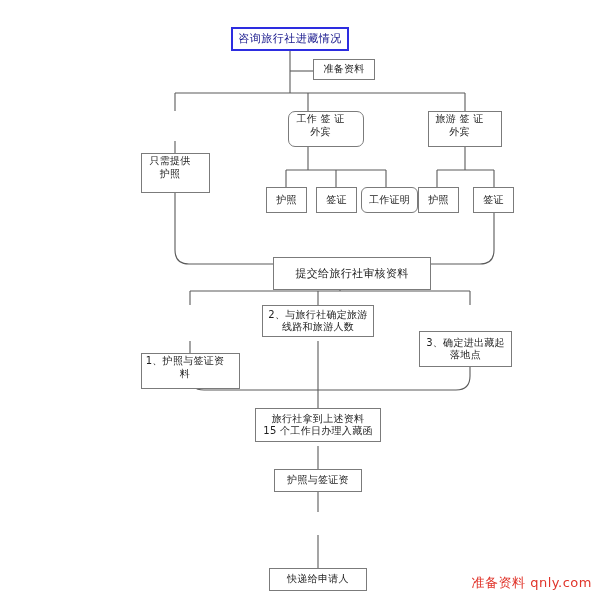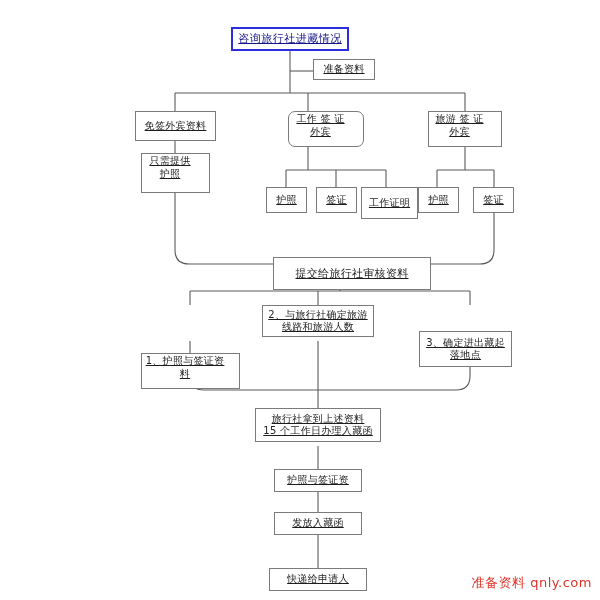--- a/index.html
+++ b/index.html
@@ -45,7 +45,6 @@
     font-size: 10px;
     letter-spacing: 0.3px;
     padding: 1px 16px;
-    text-decoration: underline;
   }
   .node.start {
     border: 2px solid #2d2de0;

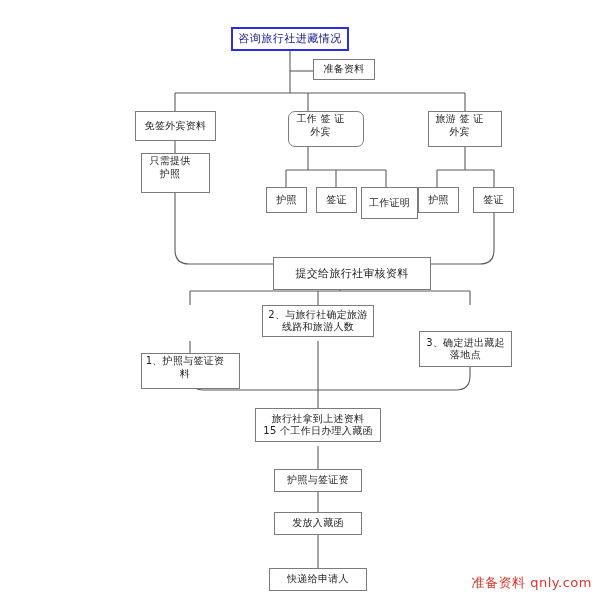--- a/index.html
+++ b/index.html
@@ -138,9 +138,6 @@
     <span class="ln">准备资料</span>
   </div>
 
-  <div class="node" style="left:135px; top:111px; width:81px; height:30px;">
-    <span class="ln">免签外宾资料</span>
-  </div>
 
   <div class="node two-line align-left" style="left:288px; top:111px; width:76px; height:36px;border-radius:7px;">
     <span class="ln">工作 签 证</span>

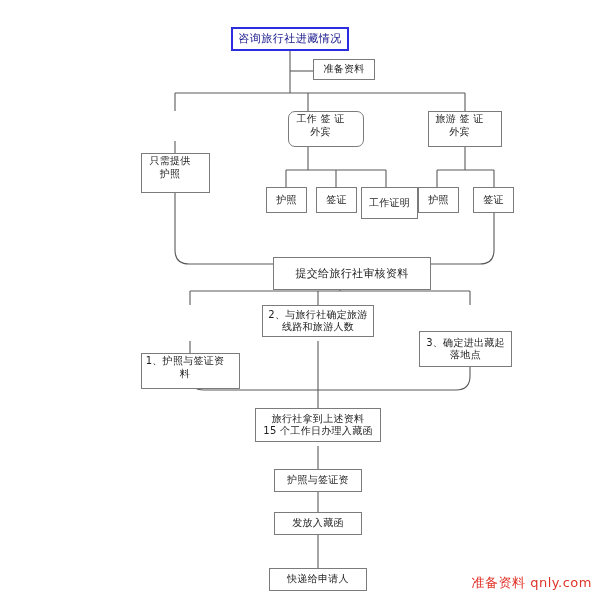--- a/index.html
+++ b/index.html
@@ -160,7 +160,7 @@
   <div class="node" style="left:316px; top:187px; width:41px; height:26px;">
     <span class="ln">签证</span>
   </div>
-  <div class="node" style="left:361px; top:187px; width:57px; height:32px;">
+  <div class="node" style="left:361px; top:187px; width:57px; height:26px;border-radius:6px;">
     <span class="ln">工作证明</span>
   </div>
   <div class="node" style="left:418px; top:187px; width:41px; height:26px;">

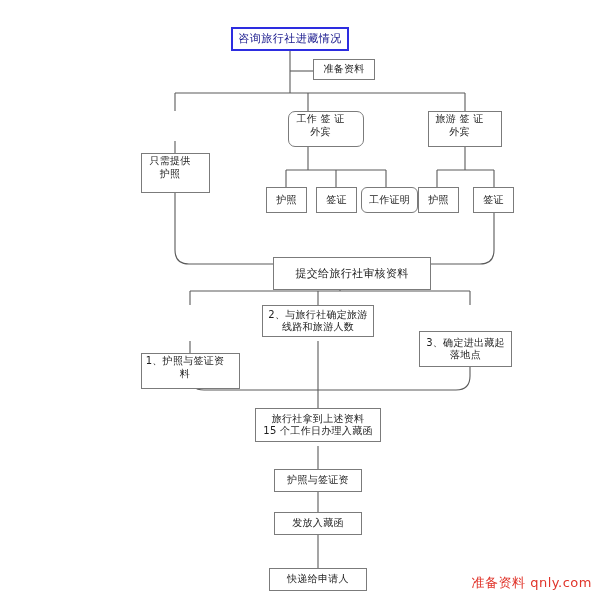--- a/index.html
+++ b/index.html
@@ -198,9 +198,6 @@
     <span class="ln">护照与签证资</span>
   </div>
 
-  <div class="node" style="left:274px; top:512px; width:88px; height:23px;">
-    <span class="ln">发放入藏函</span>
-  </div>
 
   <div class="node" style="left:269px; top:568px; width:98px; height:23px;">
     <span class="ln">快递给申请人</span>

